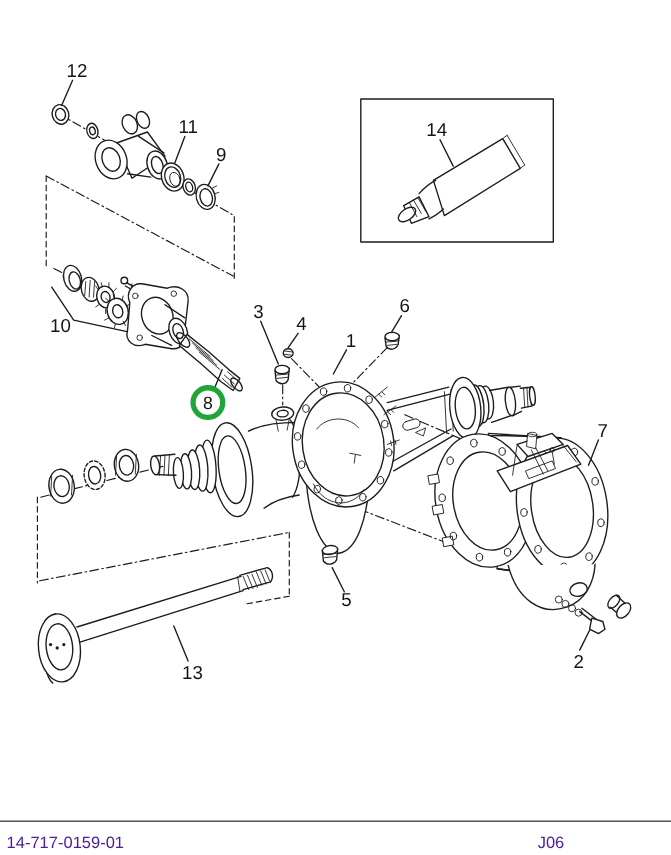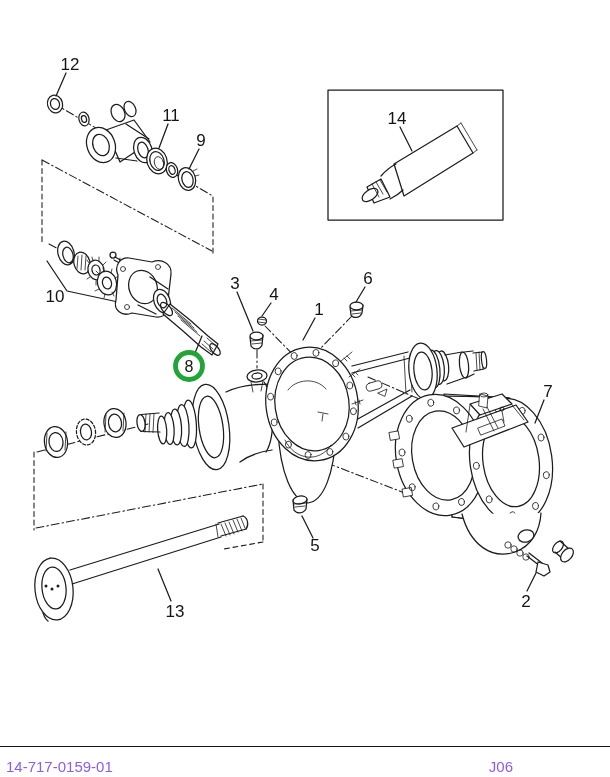--- a/index.html
+++ b/index.html
@@ -14,7 +14,7 @@
   .lbl{font:400 17px "Liberation Sans",sans-serif;fill:#141414;}
   .lbl8{font:400 16px "Liberation Sans",sans-serif;fill:#141414;}
   .footer-line{position:absolute;left:0;right:0;top:746px;border-top:1.6px solid #141414;}
-  .foot{position:absolute;top:758px;font:400 15px "Liberation Sans",sans-serif;color:#8b5cf6;}
+  .foot{position:absolute;top:758px;font:400 15px "Liberation Sans",sans-serif;color:#4c1d95;}
   .foot-left{left:6px;}
   .foot-right{right:97px;}
 </style>

